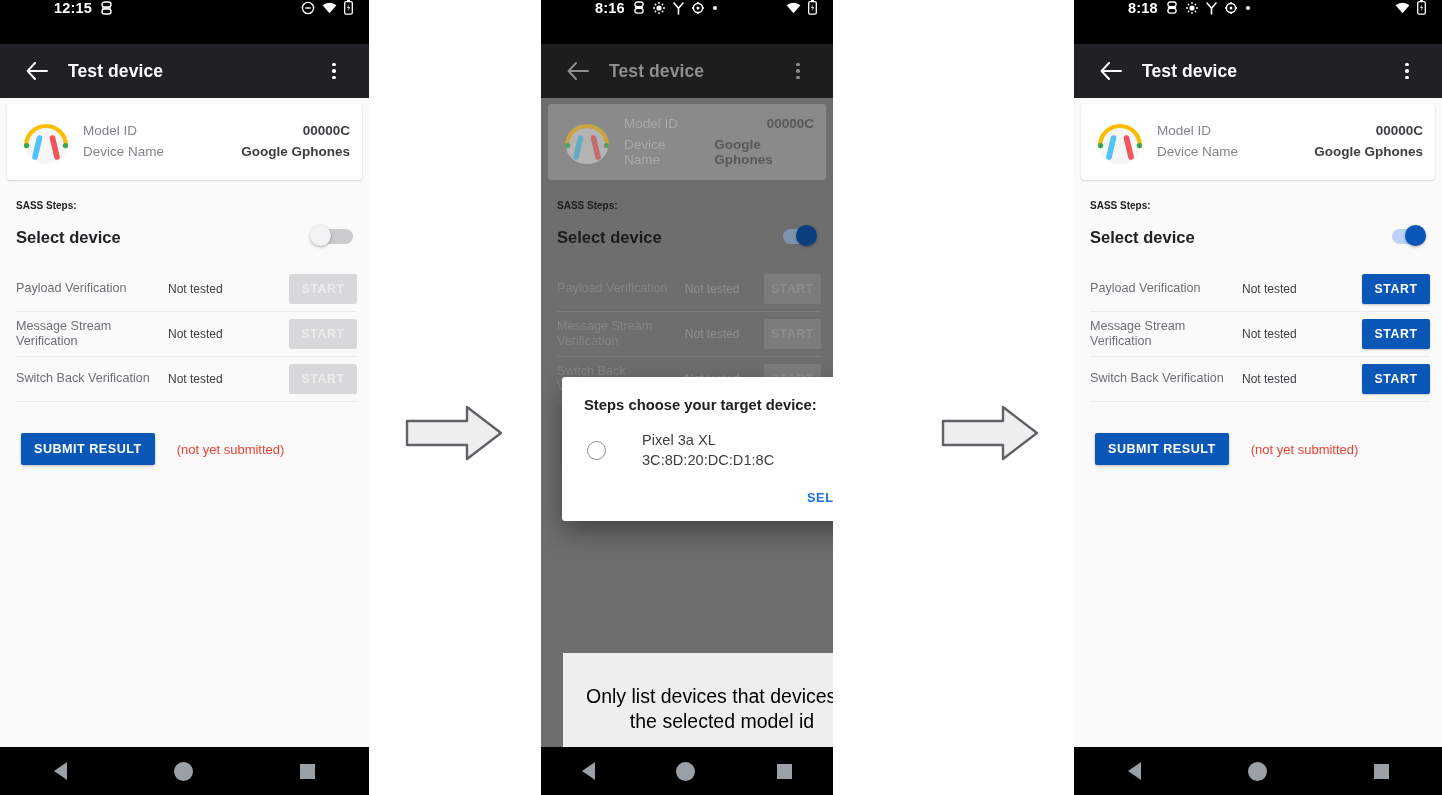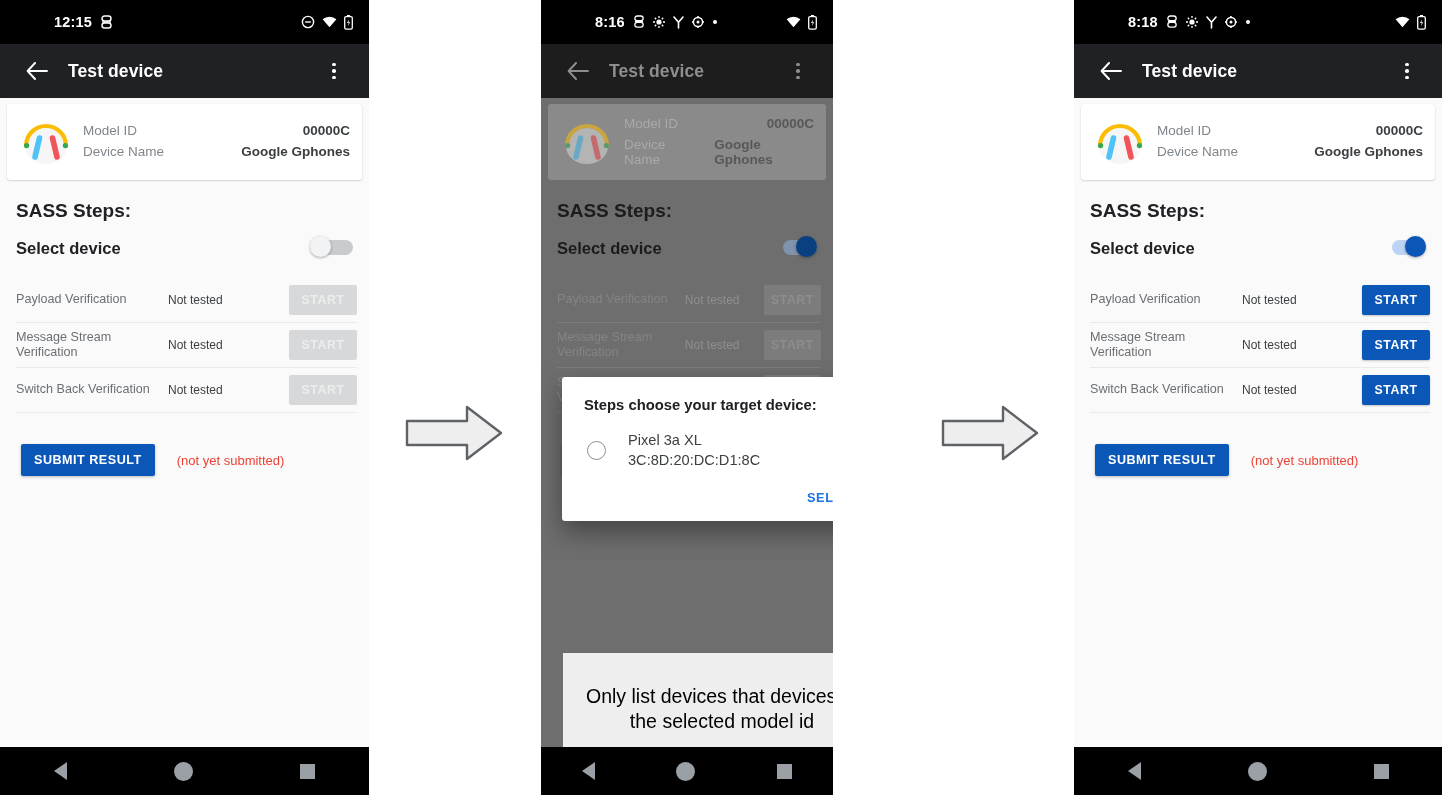--- a/index.html
+++ b/index.html
@@ -25,7 +25,7 @@
   
   .statusbar {
     height: 44px; background: #000; color: #fff;
-    display: flex; align-items: center;
+    display: flex; align-items: flex-start;
     padding: 0 16px; flex: none;
   }
   .sb-left { display: flex; align-items: center; gap: 8px; margin-left: 38px; }

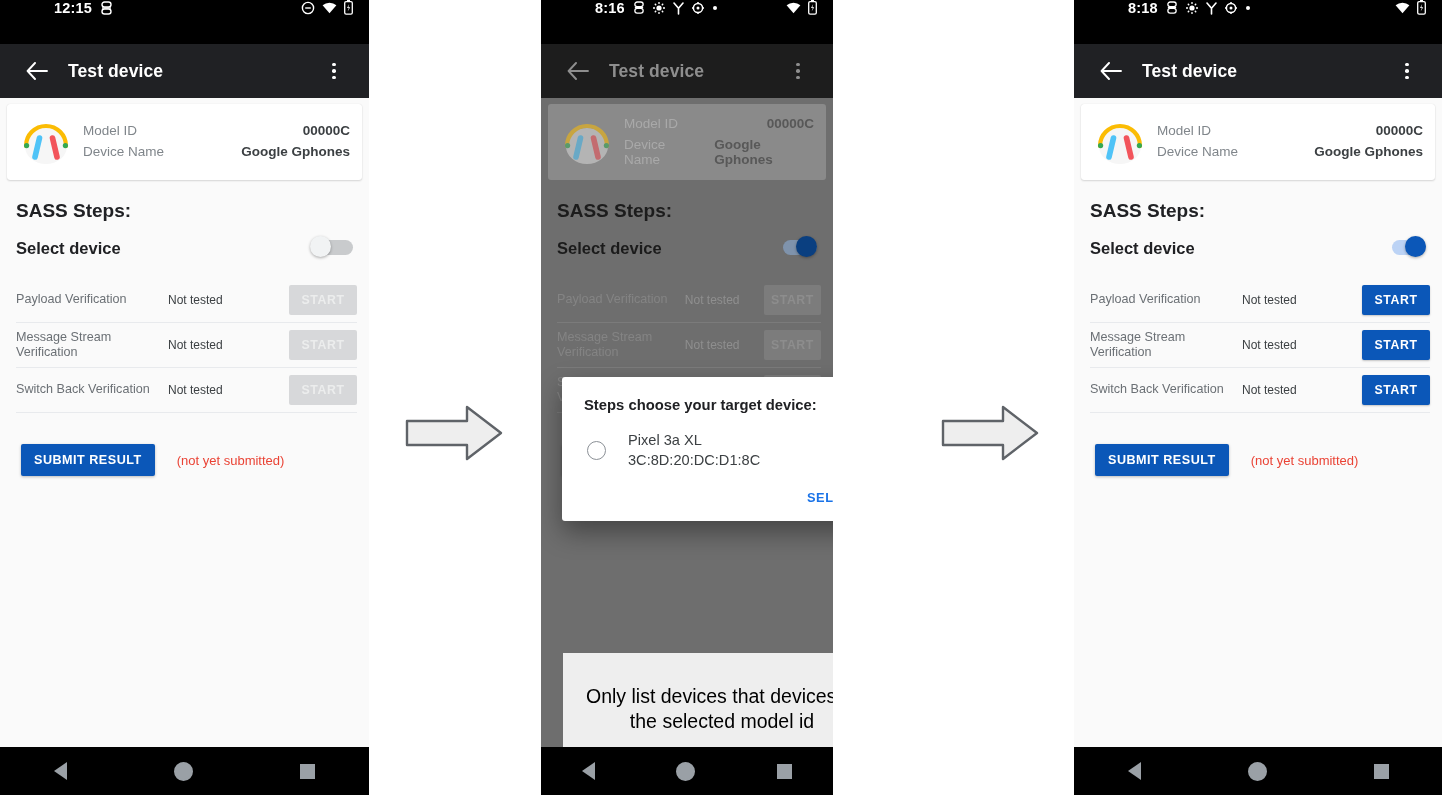--- a/index.html
+++ b/index.html
@@ -62,7 +62,7 @@
   .device-row .v { margin-left: auto; font-size: 13.5px; font-weight: 700; color: #3c4043; }
 
   
-  .steps-title { font-size: 19px; font-weight: 700; color: #202124; padding: 20px 0 0 16px; }
+  .steps-title { font-size: 10px; font-weight: 700; color: #202124; padding: 20px 0 0 16px; }
   .select-row { display: flex; align-items: center; padding: 14px 16px 0 16px; }
   .select-row .lbl { font-size: 16.5px; font-weight: 700; color: #202124; }
 

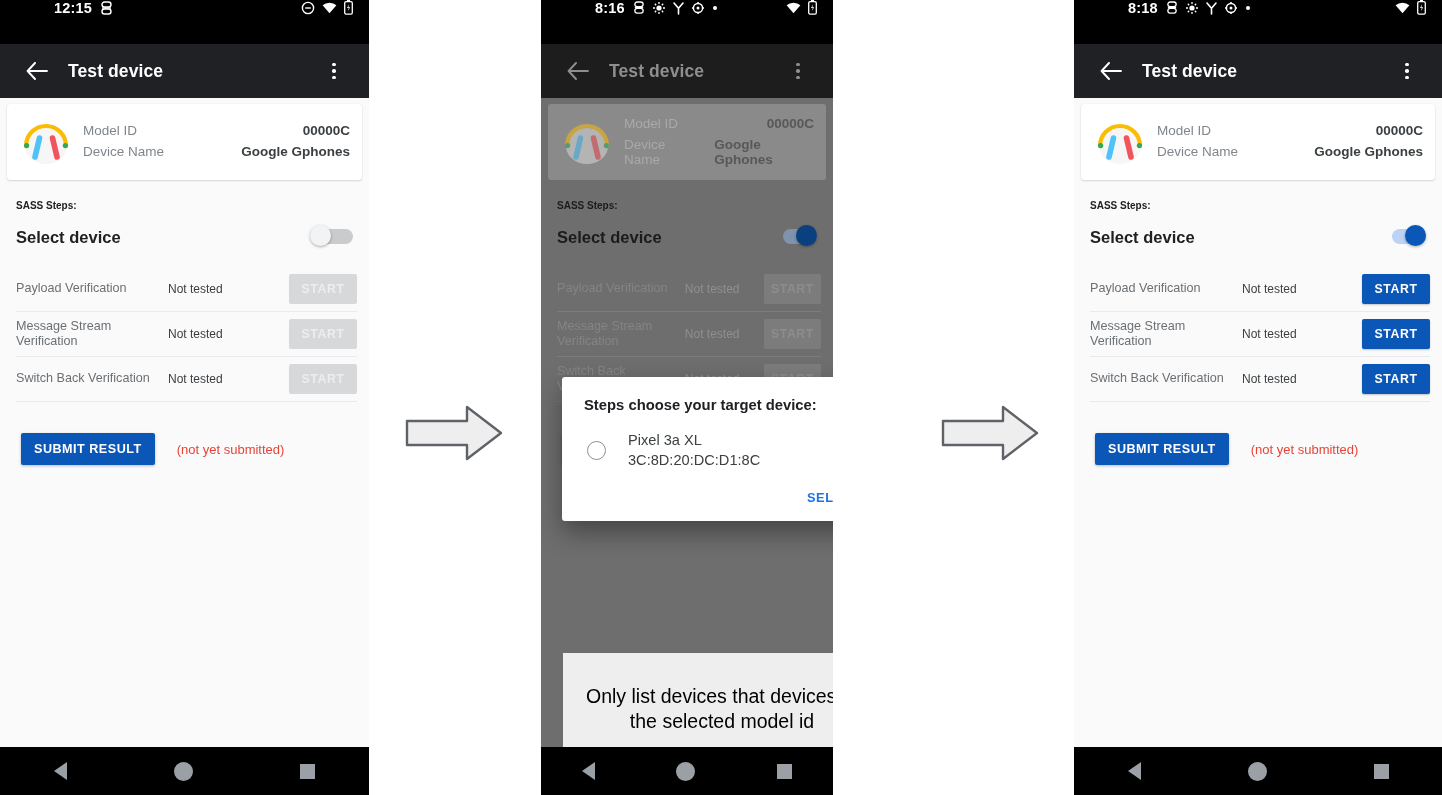--- a/index.html
+++ b/index.html
@@ -114,7 +114,7 @@
   .dialog .dtitle { font-size: 14.8px; font-weight: 700; color: #202124; }
   .dialog .option { display: flex; align-items: center; margin-top: 18px; padding-left: 3px; }
   .radio { width: 19px; height: 19px; border-radius: 50%; border: 1.6px solid #8b9096; flex: none; }
-  .dialog .otext { margin-left: 22px; font-size: 14.6px; color: #3c4043; line-height: 1.34; }
+  .dialog .otext { margin-left: 36px; font-size: 14.6px; color: #3c4043; line-height: 1.34; }
   .dialog .dactions { display: flex; justify-content: flex-end; padding: 20px 0 8px 0; }
   .dialog .dselect { font-size: 12.8px; font-weight: 700; letter-spacing: .6px; color: #1a73e8; }
 

